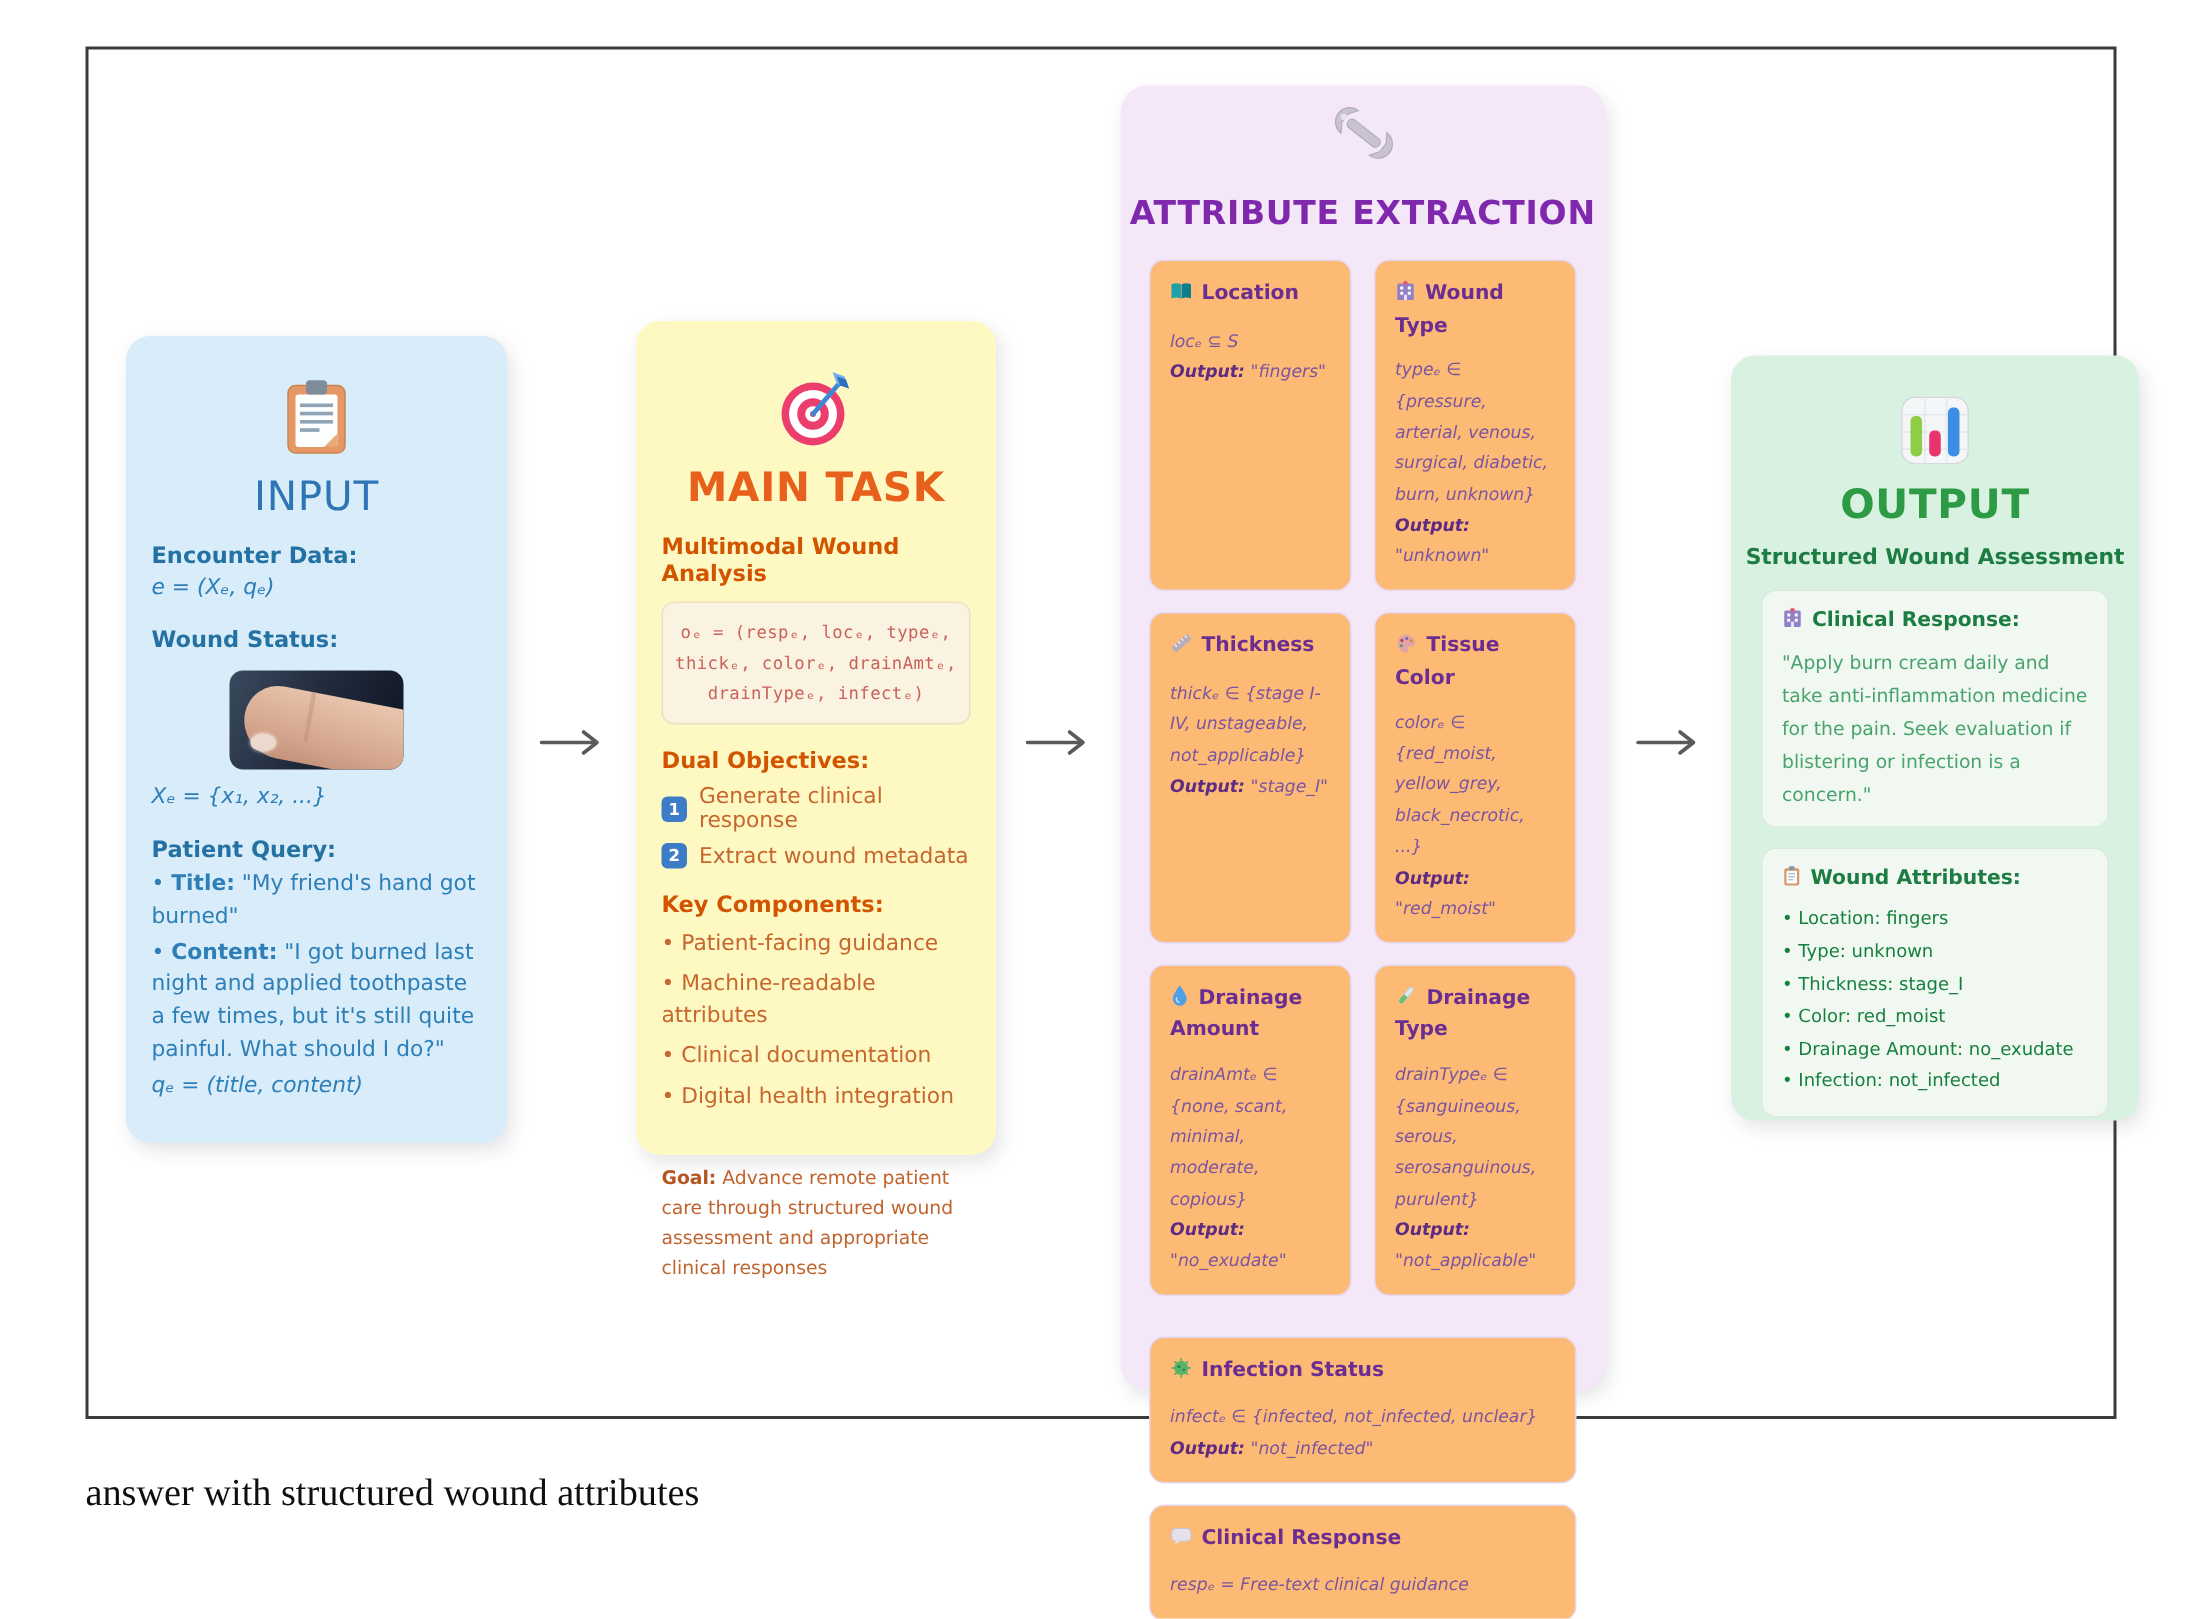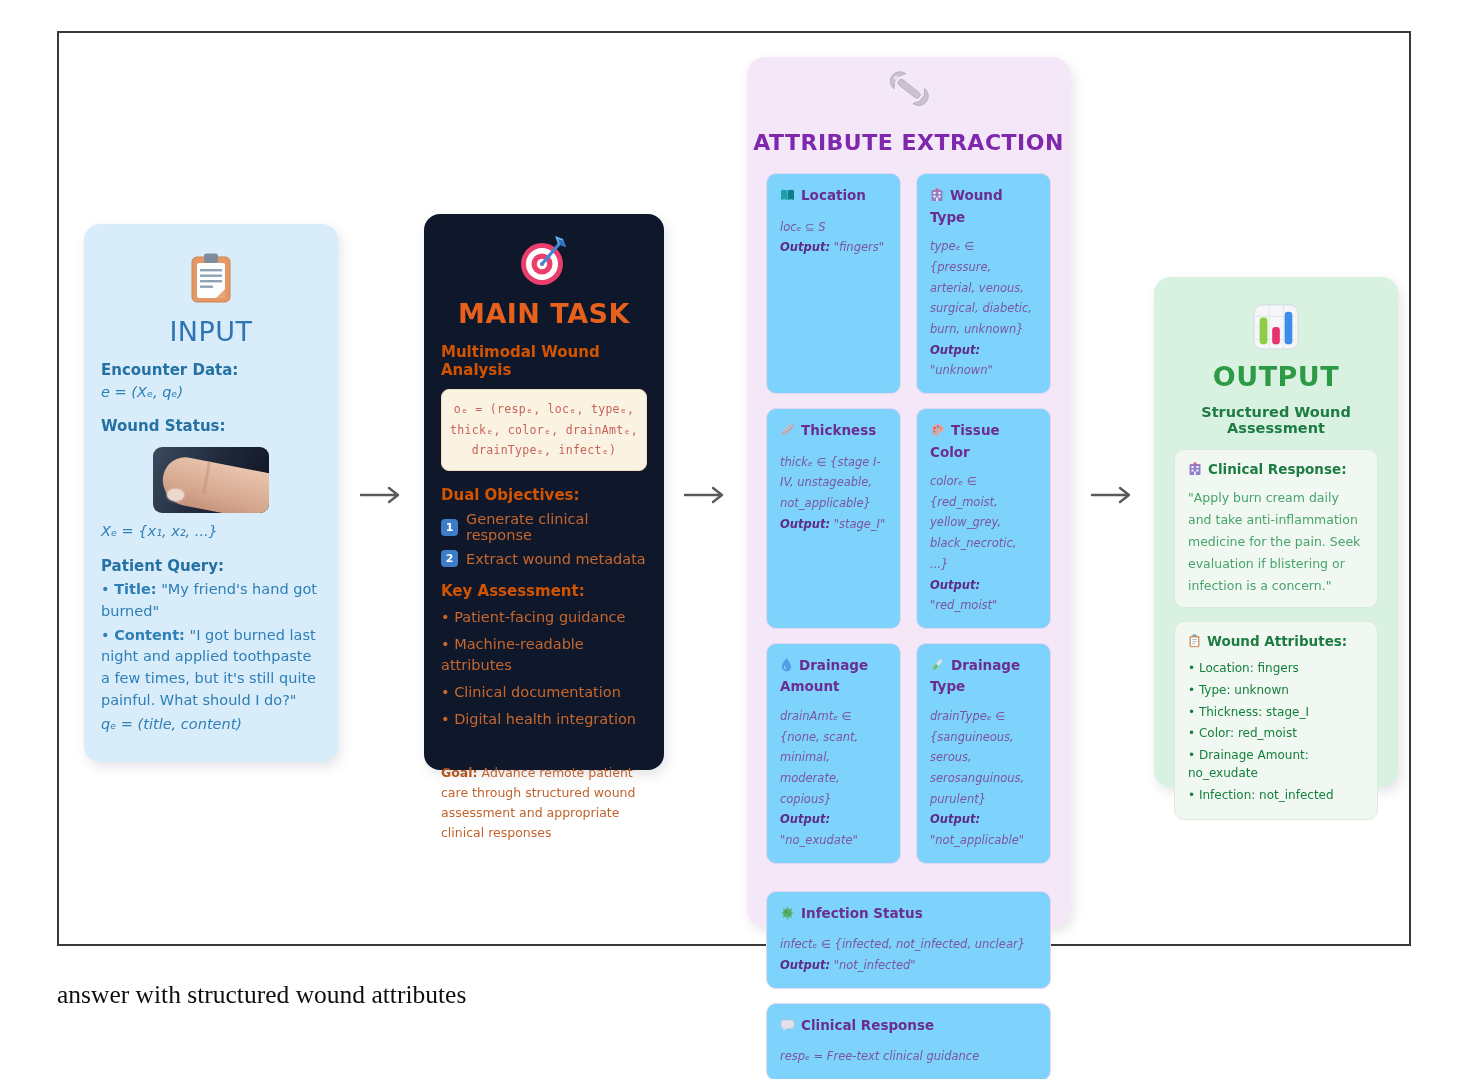--- a/index.html
+++ b/index.html
@@ -41,7 +41,7 @@
   .attr-panel{left:688px;top:24px;width:323px;height:870px;background:#f3e7f8;border-radius:18px;padding-top:7px;box-sizing:border-box;}
   .attr-title{text-align:center;color:#8028ad;font-weight:bold;font-size:22px;letter-spacing:.5px;margin:16px 0 18px;}
   .cards-grid{display:grid;grid-template-columns:1fr 1fr;gap:14px 15px;padding:0 19px;}
-  .attr-card{background:#7dd3fc;border:1px solid #e7d6f1;border-radius:10px;padding:12px 13px;box-sizing:border-box;}
+  .attr-card{background:#fdba74;border:1px solid #e7d6f1;border-radius:10px;padding:12px 13px;box-sizing:border-box;}
   .attr-card.full{grid-column:1 / -1;}
   .attr-card.gap-top{margin-top:13px;}
   .card-title{color:#6b2d91;font-weight:bold;font-size:13.5px;line-height:1.45;margin-bottom:9px;}

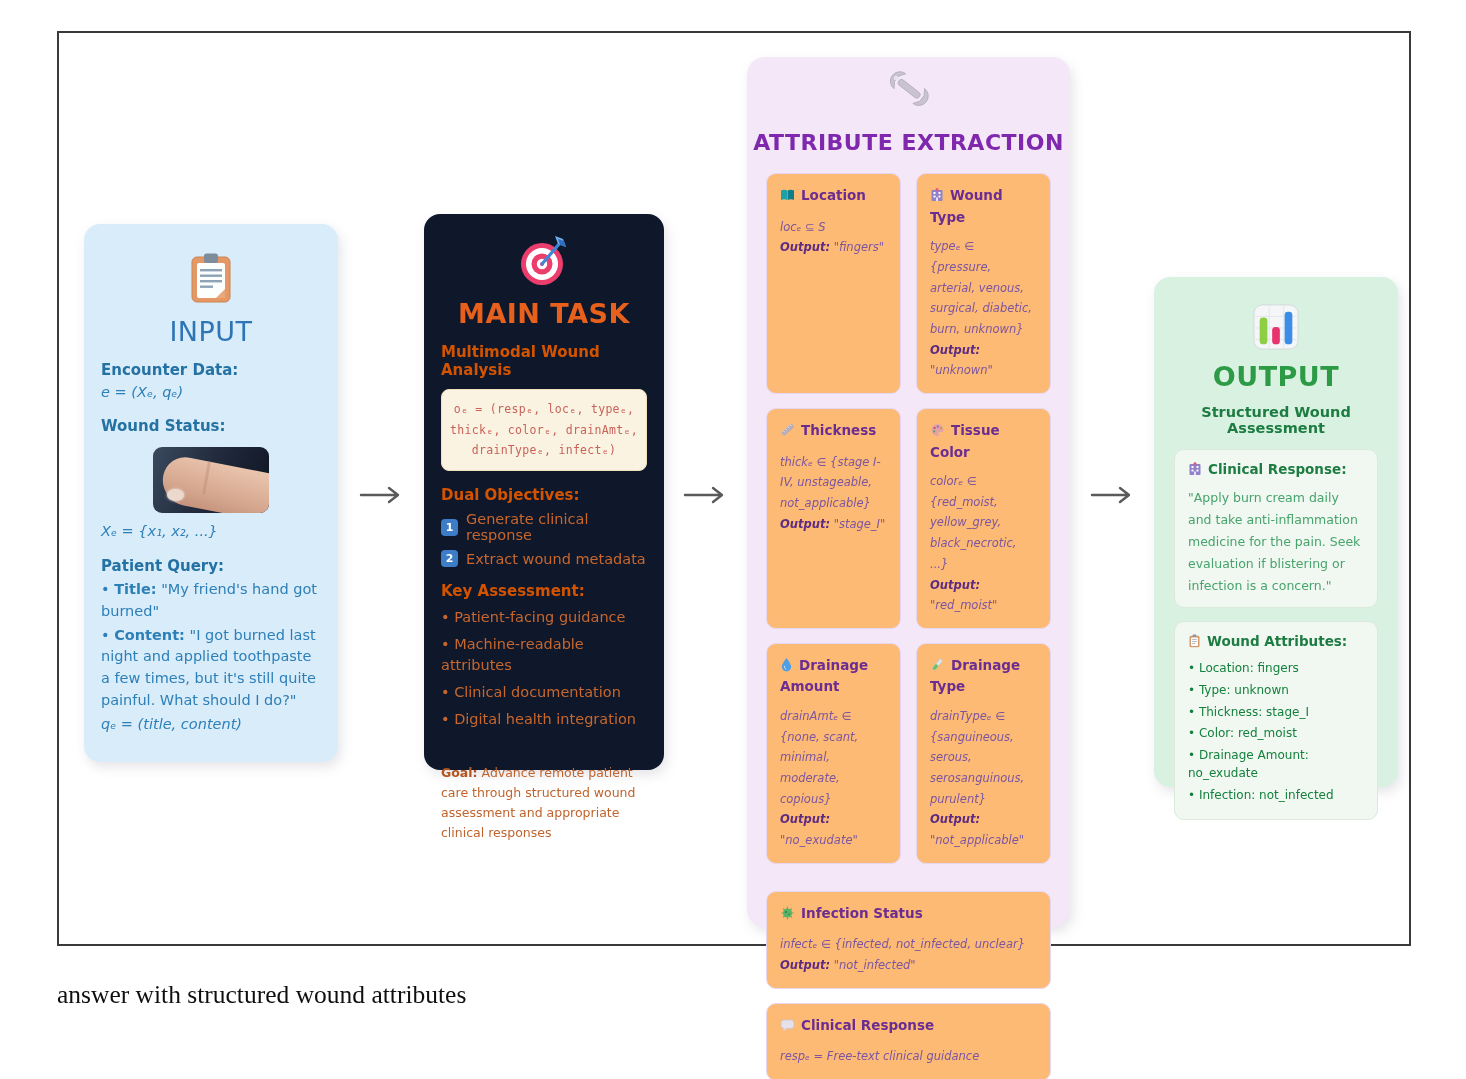--- a/index.html
+++ b/index.html
@@ -24,7 +24,7 @@
   .bullet::before{content:"• ";}
 
   
-  .main-panel{left:365px;top:181px;width:240px;height:556px;background:#0f172a;padding-top:20px;box-sizing:border-box;}
+  .main-panel{left:365px;top:181px;width:240px;height:556px;background:#fef9c3;padding-top:32px;box-sizing:border-box;}
   .main-title{text-align:center;color:#e8611c;font-size:27px;font-weight:bold;letter-spacing:.5px;margin:10px 0 14px;}
   .main-body{padding:0 17px;}
   .main-sub{color:#d35400;font-weight:bold;font-size:15px;margin:6px 0 10px;}

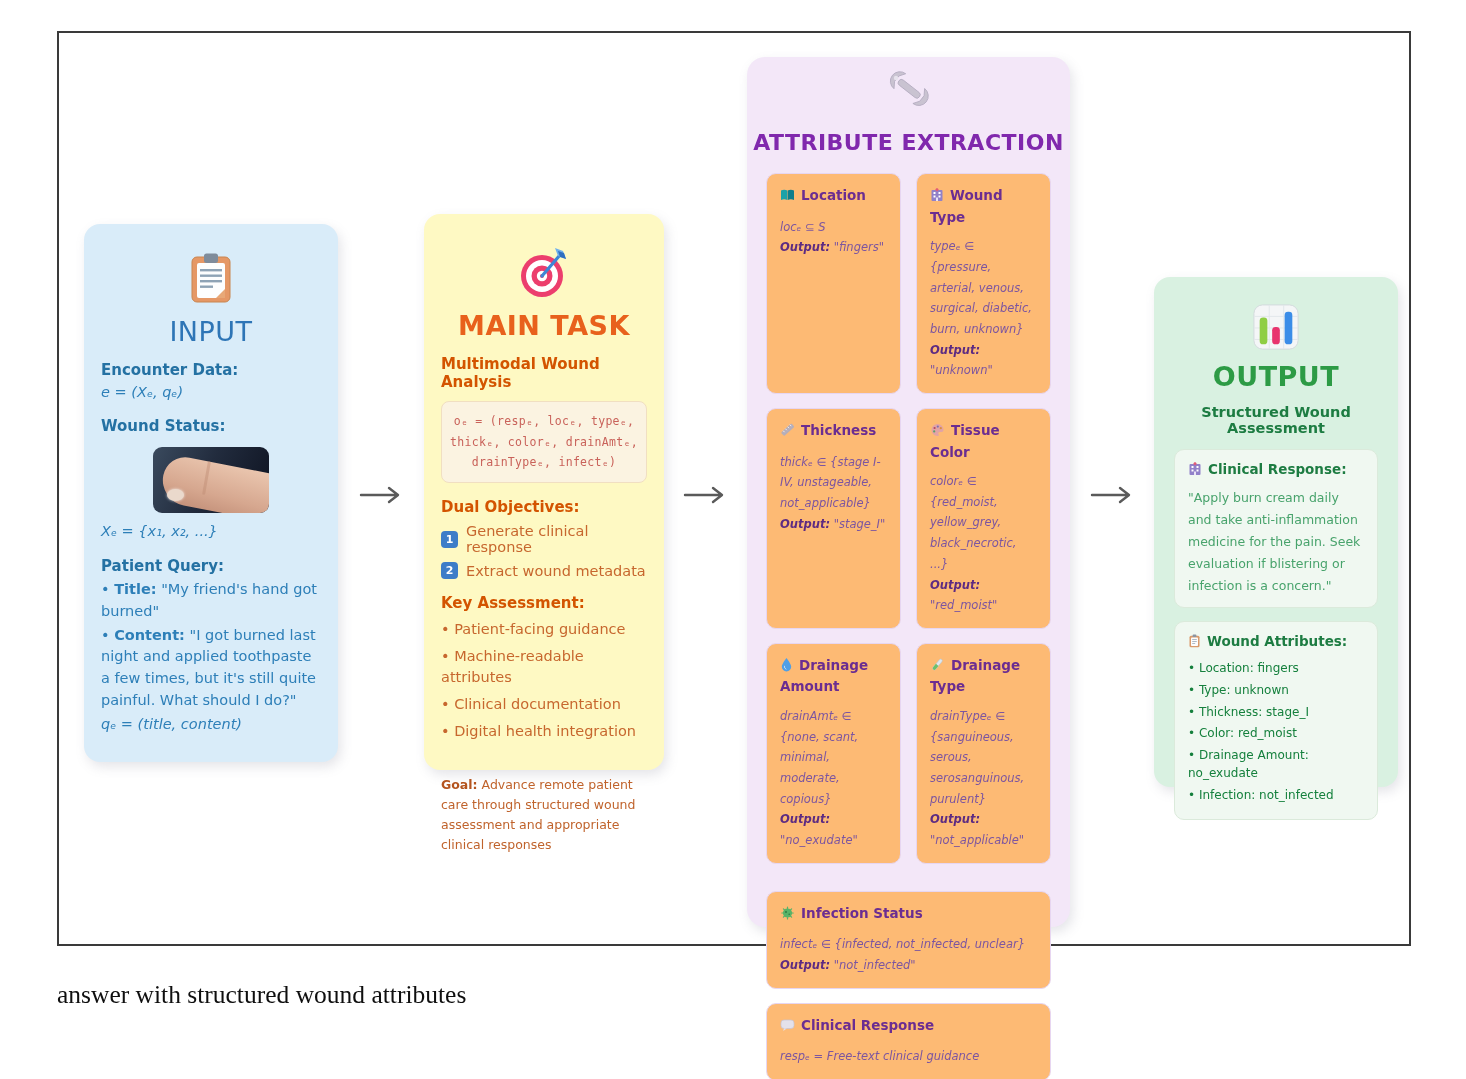--- a/index.html
+++ b/index.html
@@ -50,7 +50,7 @@
   .olabel{font-weight:bold;color:#5d2b82;}
 
   
-  .output-panel{left:1095px;top:204px;width:244px;height:510px;background:#d9f1e1;padding-top:26px;box-sizing:border-box;margin-top:40px;}
+  .output-panel{left:1095px;top:204px;width:272px;height:510px;background:#d9f1e1;padding-top:26px;box-sizing:border-box;}
   .output-title{text-align:center;color:#2d9b45;font-size:27px;font-weight:bold;letter-spacing:.5px;margin:10px 0 12px;}
   .output-sub{text-align:center;color:#1d7c42;font-weight:bold;font-size:14.5px;margin:0 0 13px;}
   .out-card{background:#f0f8f1;border:1px solid #dbeadb;border-radius:10px;margin:0 20px 13px;padding:11px 13px;}

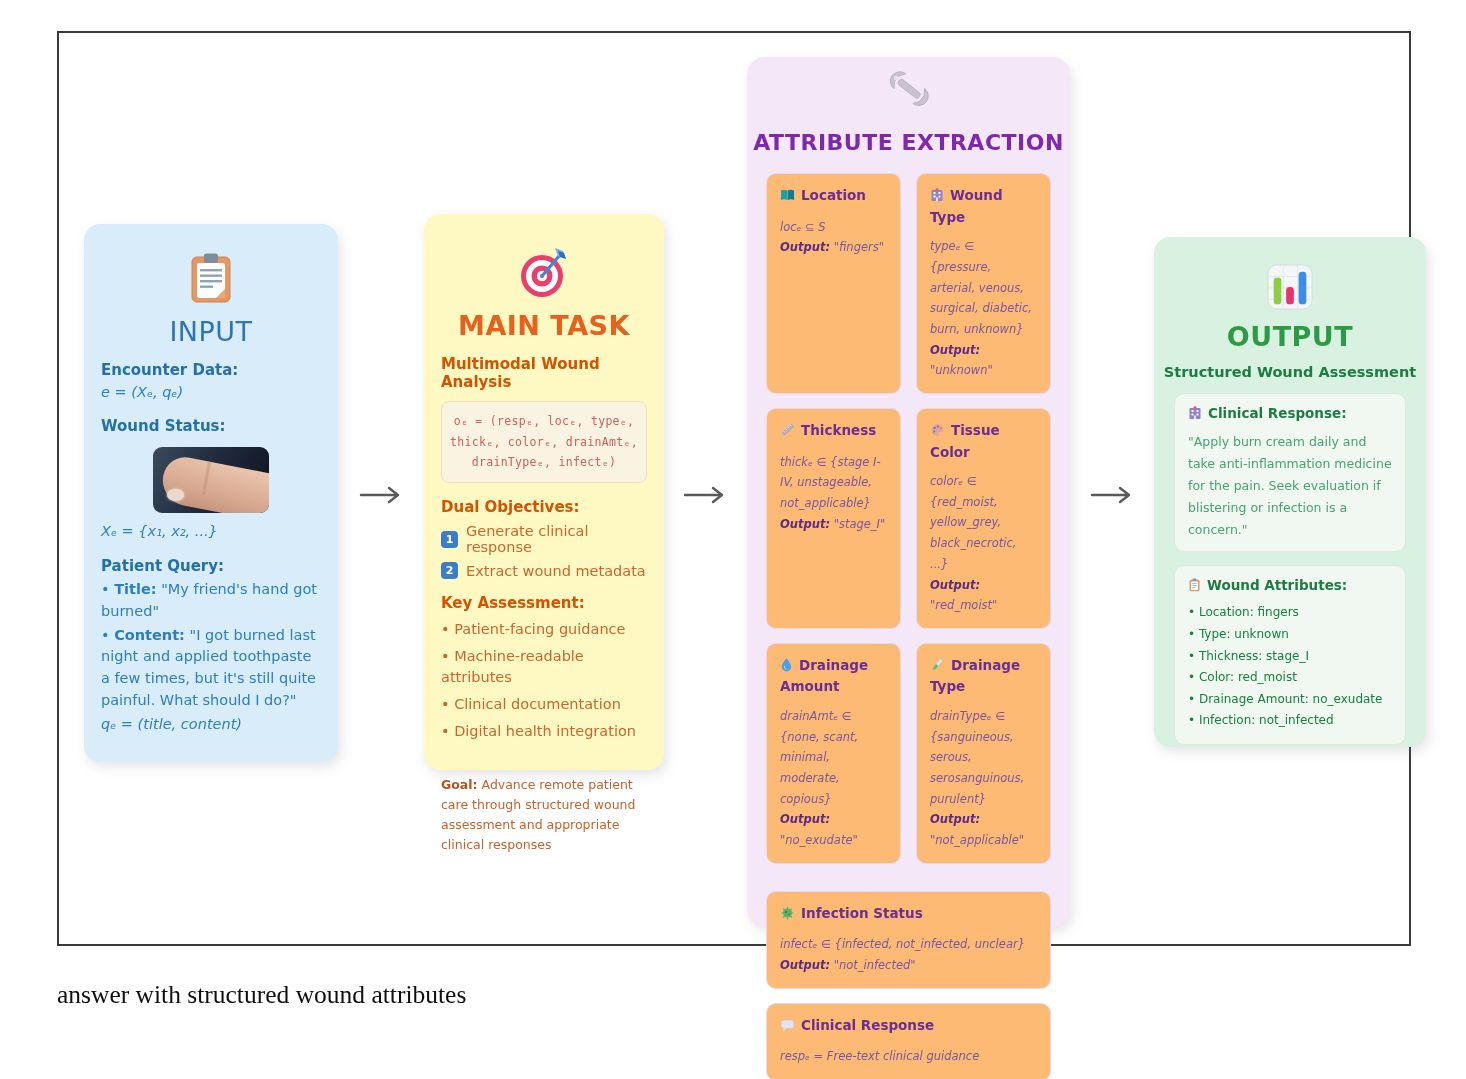--- a/index.html
+++ b/index.html
@@ -132,7 +132,7 @@
         <span class="num-badge">2</span>
         <span>Extract wound metadata</span>
       </div>
-      <div class="orange-label">Key Assessment:</div>
+      <div class="orange-label">Key Components:</div>
       <div class="component-item">Patient-facing guidance</div>
       <div class="component-item">Machine-readable attributes</div>
       <div class="component-item">Clinical documentation</div>

